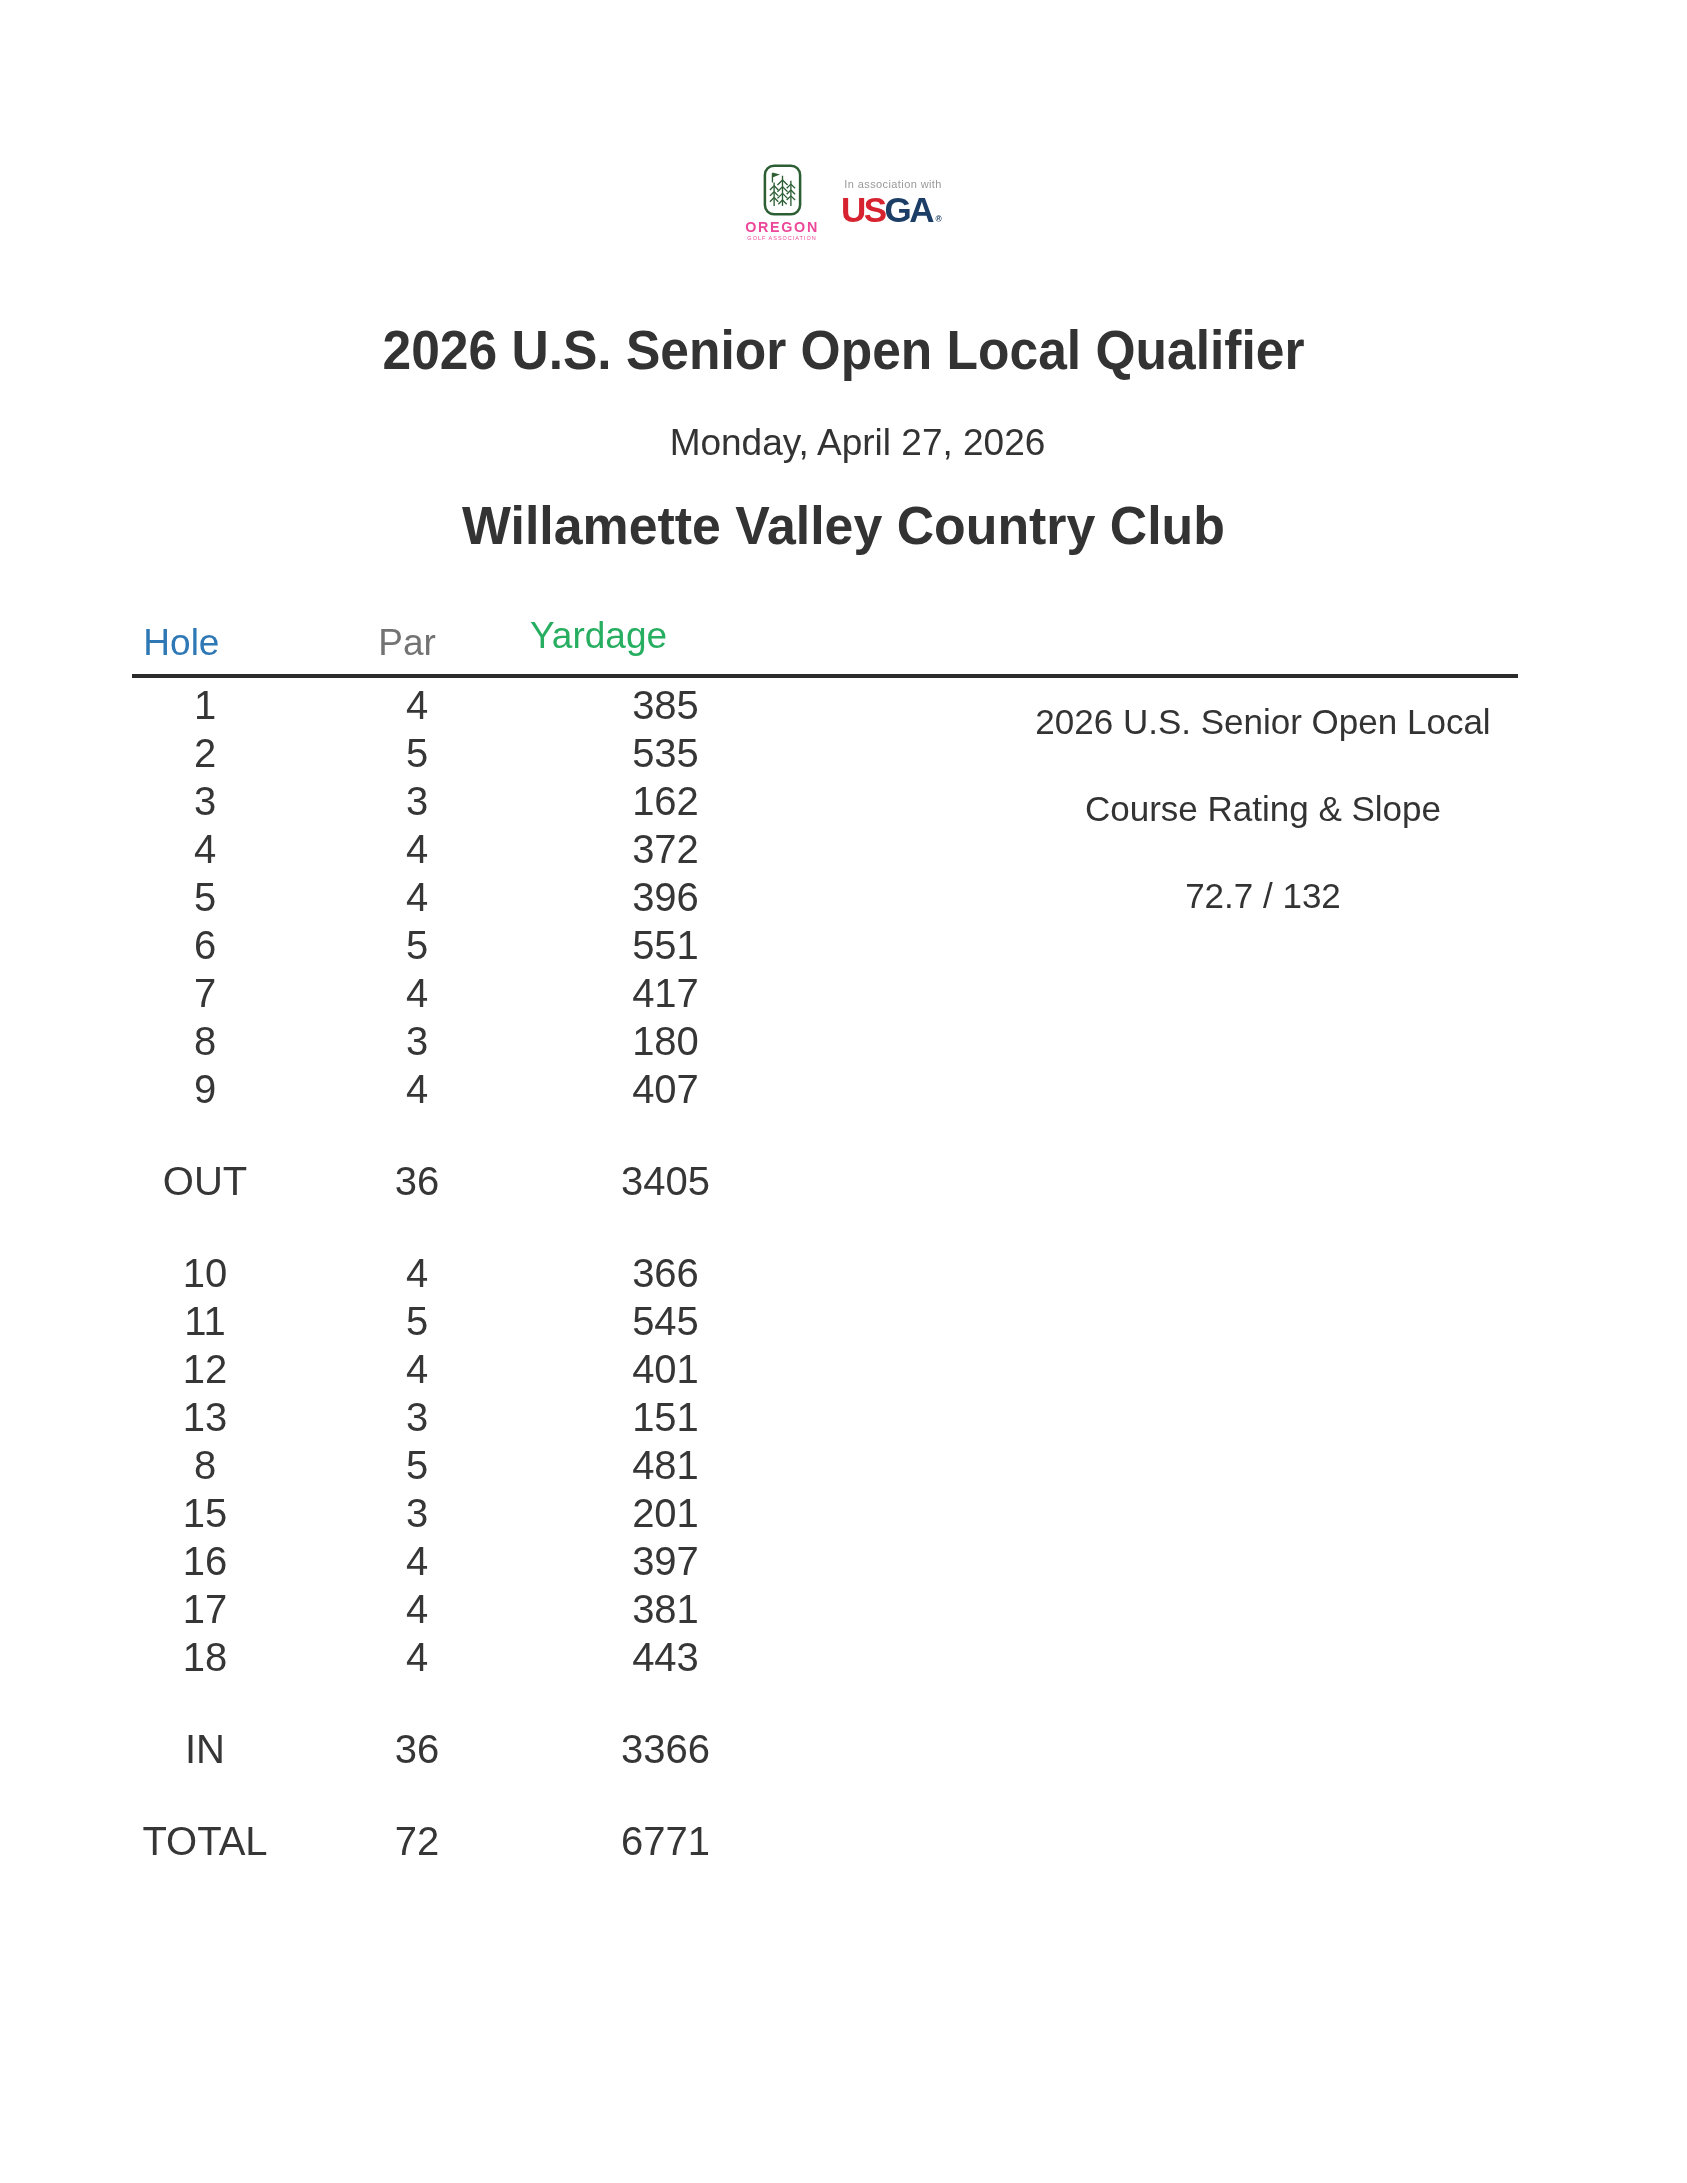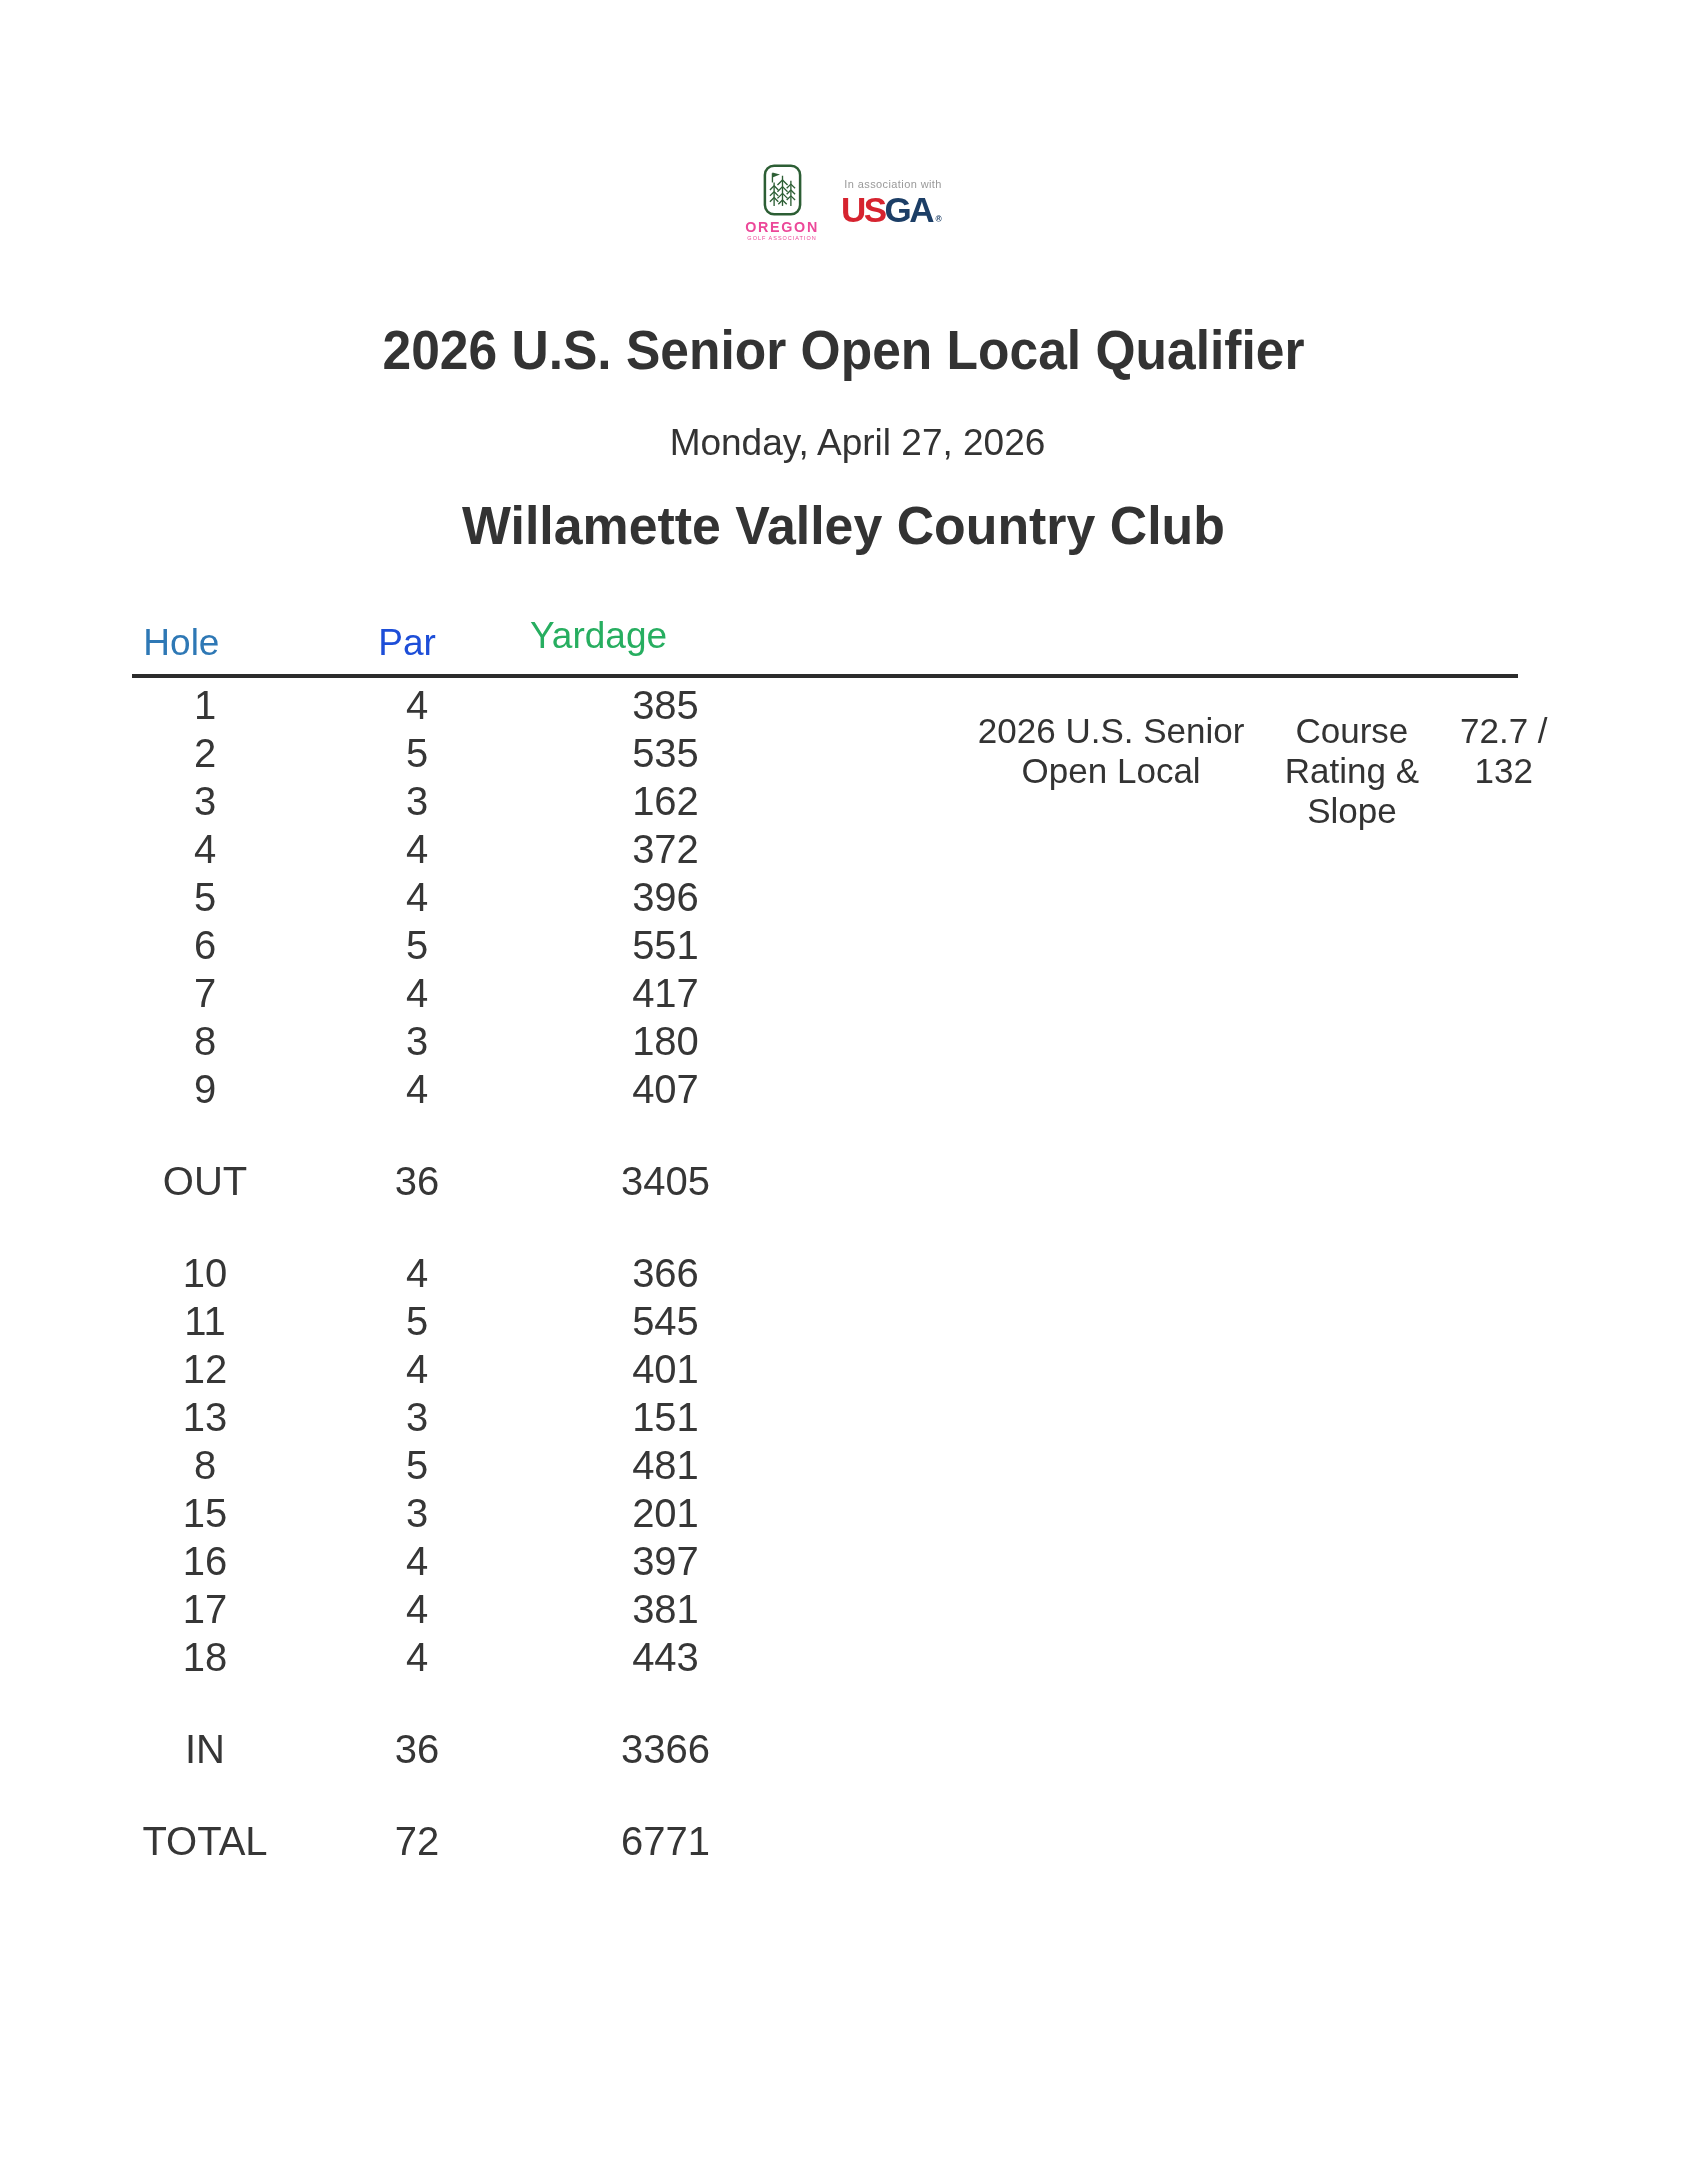--- a/index.html
+++ b/index.html
@@ -116,7 +116,7 @@
   <div class="scorecard">
     <div class="thead">
       <div class="th th-hole" style="color: rgb(46, 120, 181);">Hole</div>
-      <div class="th th-par" style="color: #1d4ed8;">Par</div>
+      <div class="th th-par" style="color: #737373;">Par</div>
       <div class="th th-yardage" style="color: rgb(39, 174, 96);">Yardage</div>
       <div></div>
     </div>

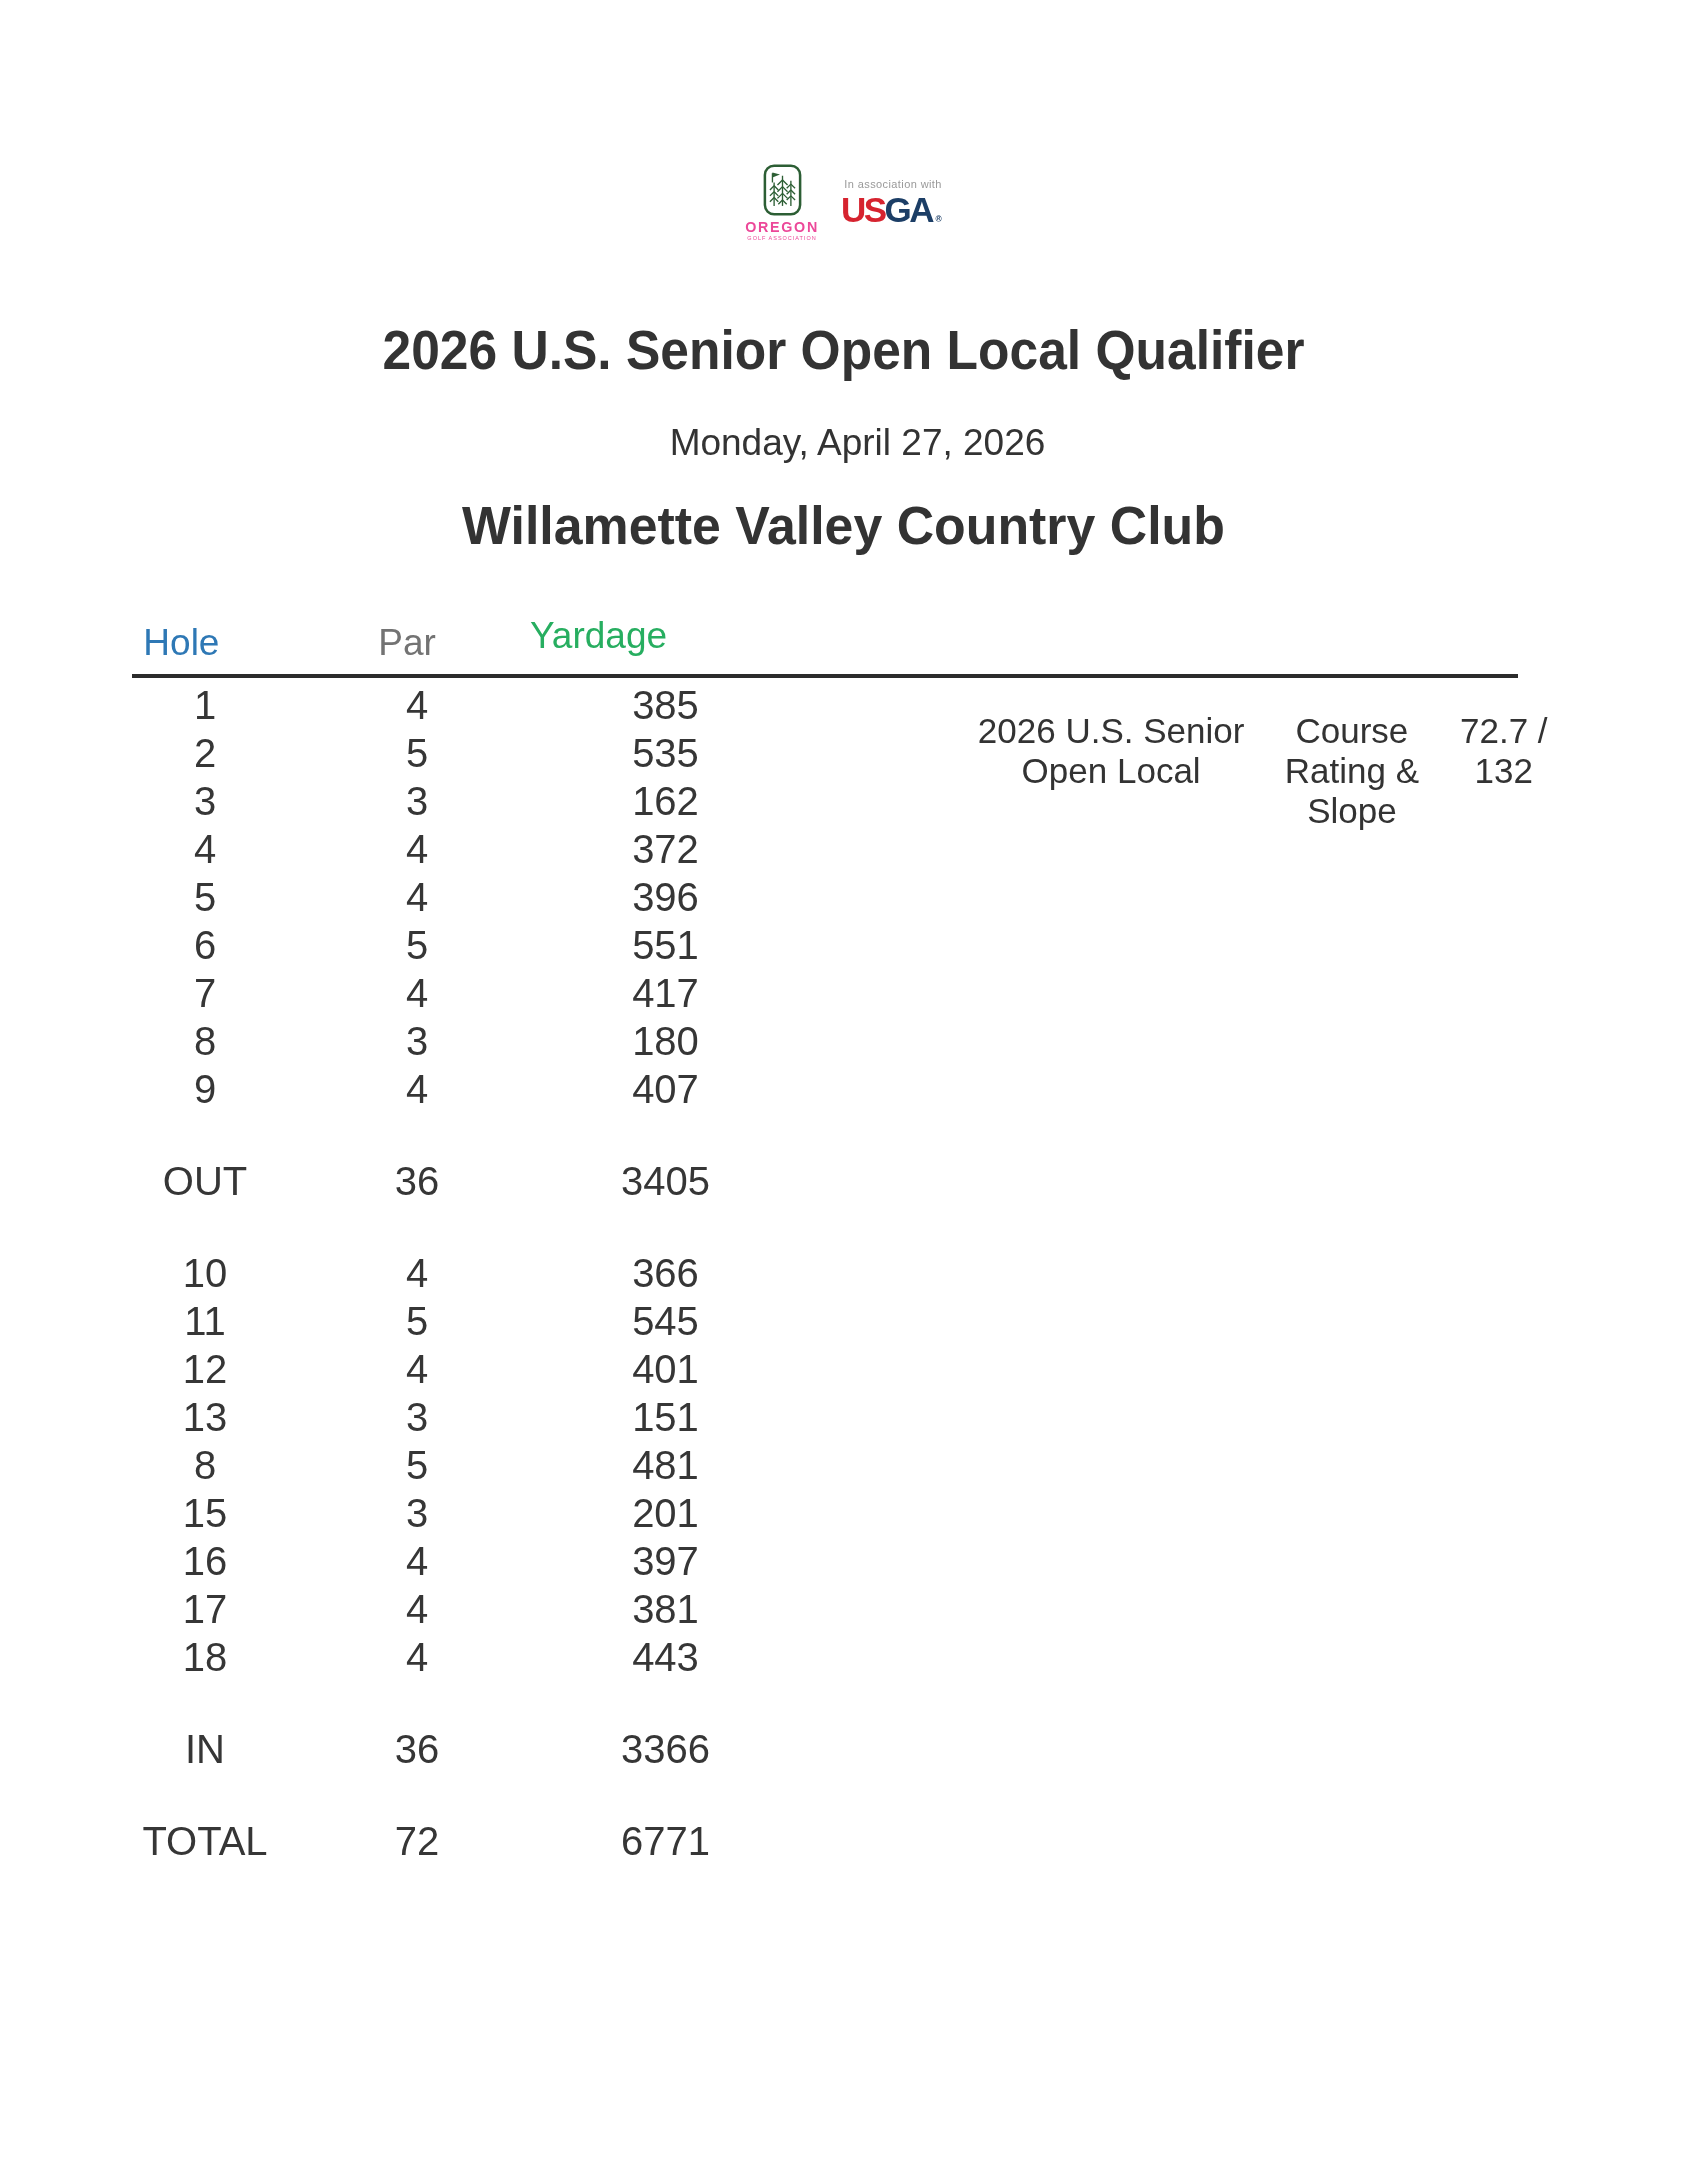--- a/index.html
+++ b/index.html
@@ -70,8 +70,8 @@
   
   .side-info {
     position:absolute; left:976px; top:702px; width:574px;
-    display:flex; flex-direction:row; row-gap:47px;
-    text-align:center; font-size:35px; color:#333333;margin-top:9px;
+    display:flex; flex-direction:column; row-gap:47px;
+    text-align:center; font-size:35px; color:#333333;
   }
   .side-info .line { line-height:40px; }
 </style>

